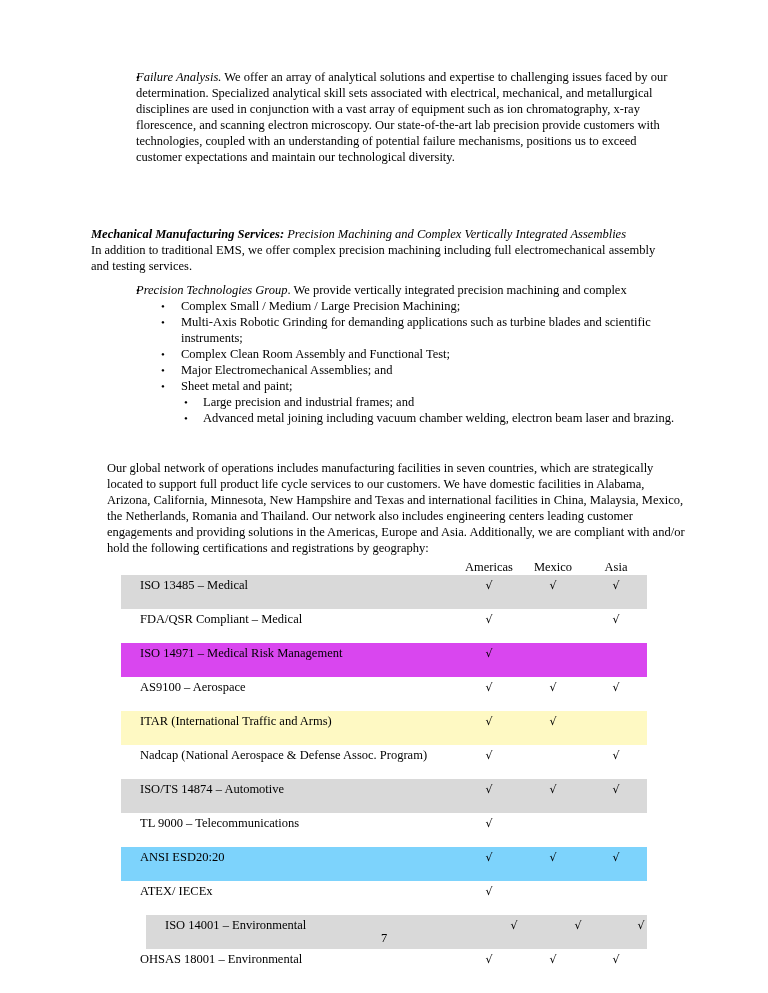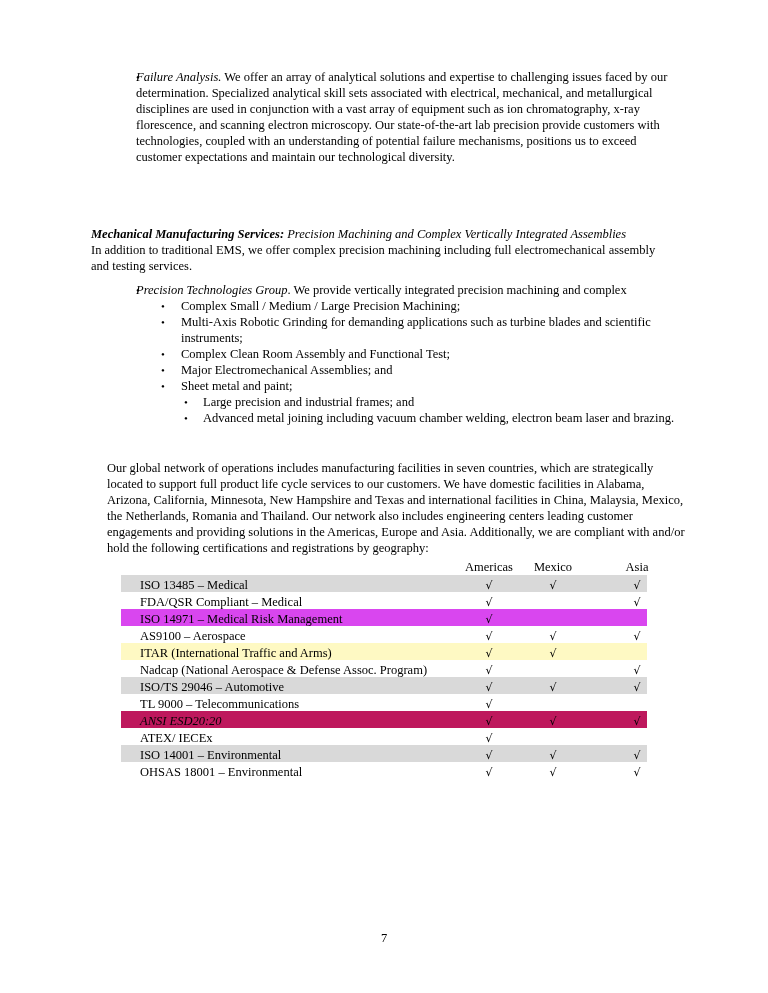--- a/index.html
+++ b/index.html
@@ -32,7 +32,7 @@
   .tcell { position: absolute; top: 0; width: 64px; text-align: center; white-space: nowrap; }
   .c0 { left: 336px; }
   .c1 { left: 400px; }
-  .c2 { left: 484px; }
+  .c2 { left: 463px; }
   .mark { font-family: "DejaVu Serif", serif; font-size: 11px; }
 
   .pagenum { position: absolute; left: 0; width: 768px; top: 930px; text-align: center; line-height: 16px; }

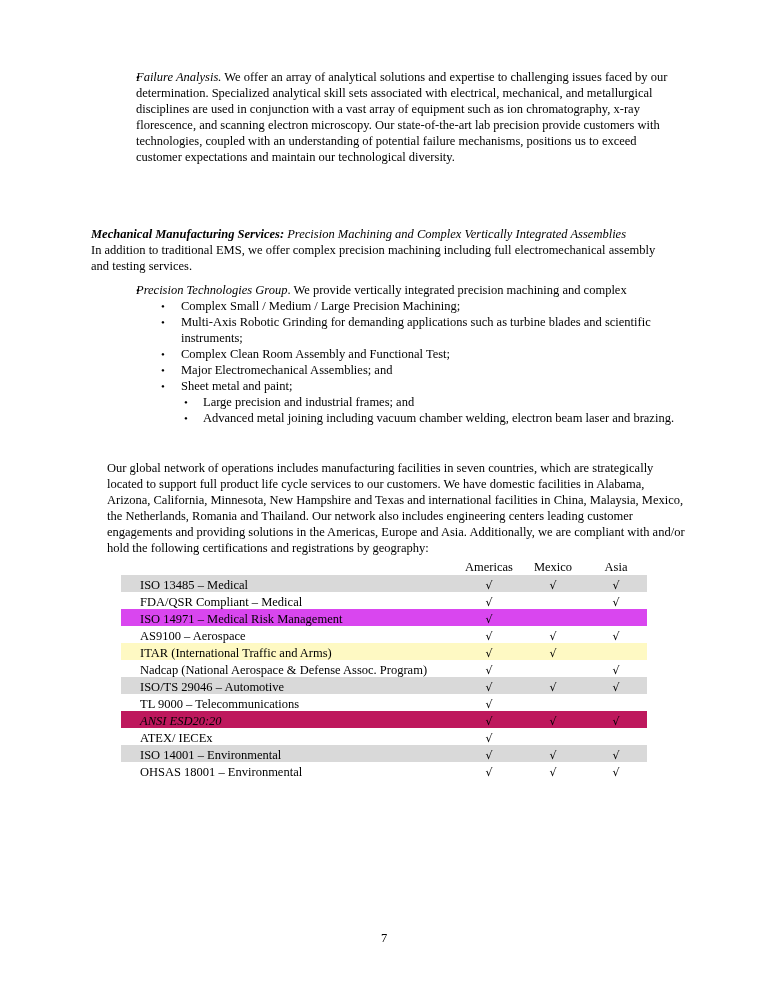--- a/index.html
+++ b/index.html
@@ -26,7 +26,7 @@
 
   .table { position: absolute; left: 121px; top: 560px; width: 526px; }
   .thead { position: relative; height: 15px; line-height: 15px; font-weight: normal; }
-  .trow { position: relative; height: 17px; line-height: 21px; }
+  .trow { position: relative; height: 34px; line-height: 21px; }
   .trow.shaded { background: #d9d9d9; }
   .tlabel { position: absolute; left: 19px; top: 0; white-space: nowrap; }
   .tcell { position: absolute; top: 0; width: 64px; text-align: center; white-space: nowrap; }

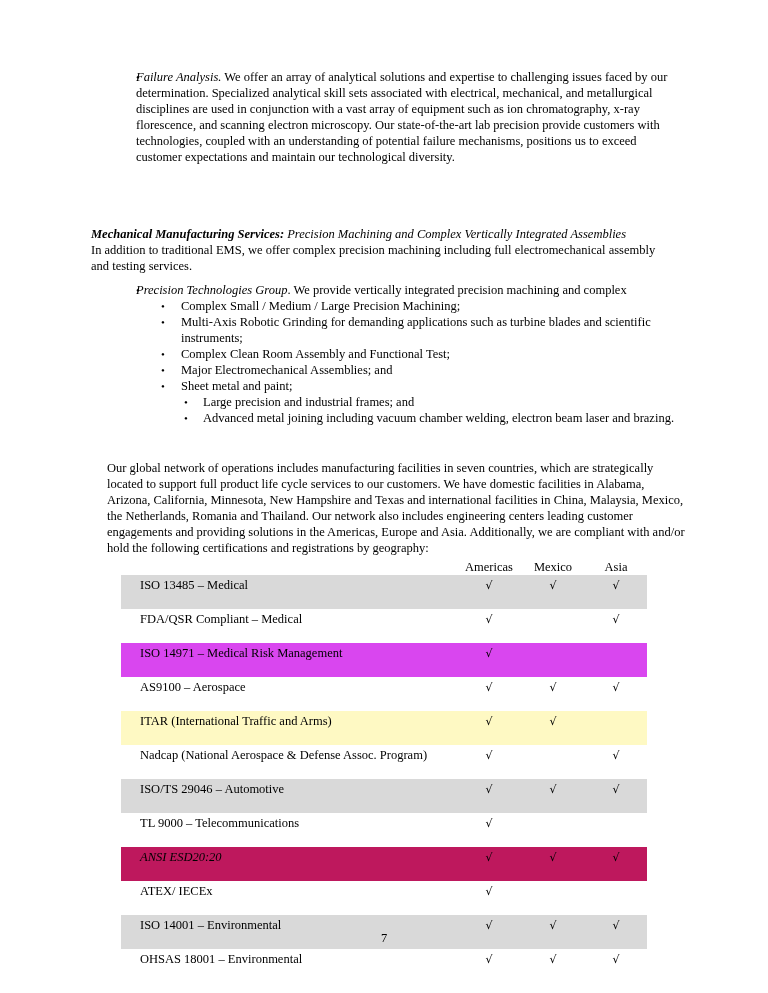--- a/index.html
+++ b/index.html
@@ -154,7 +154,7 @@
           <span class="tcell mark c2">√</span>
         </div>
         <div class="trow shaded" style="background: rgb(217, 217, 217);">
-          <span class="tlabel">ISO/TS 29046 – Automotive</span>
+          <span class="tlabel">ISO/TS 14874 – Automotive</span>
           <span class="tcell mark c0">√</span>
           <span class="tcell mark c1">√</span>
           <span class="tcell mark c2">√</span>

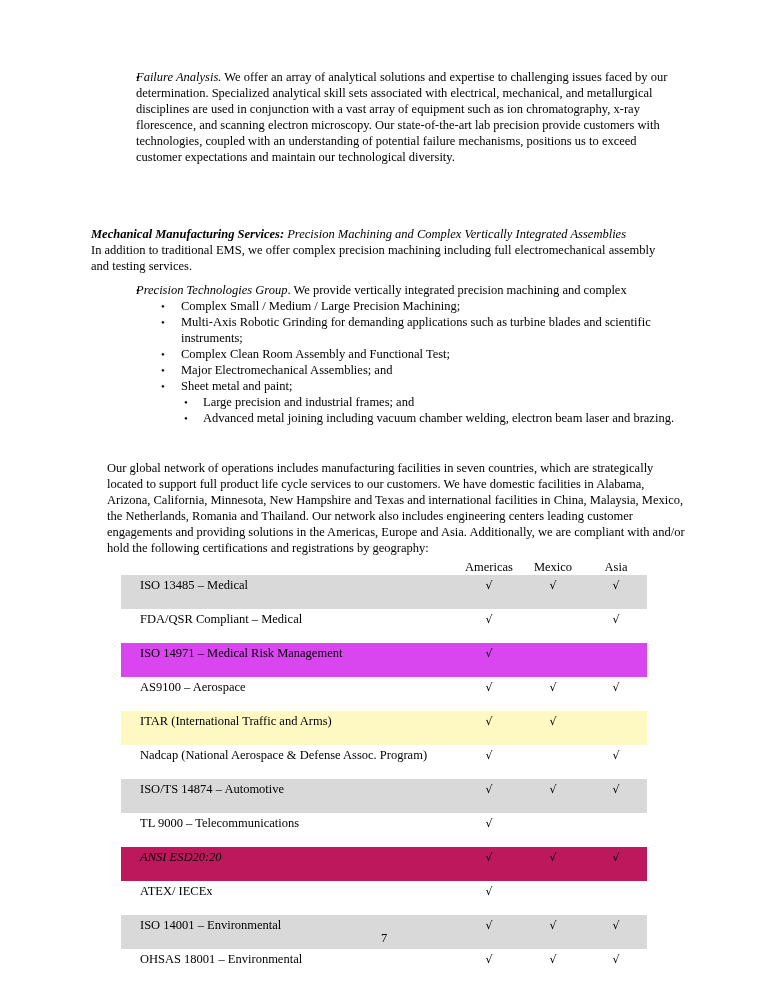--- a/index.html
+++ b/index.html
@@ -165,7 +165,7 @@
           <span class="tcell mark c1"></span>
           <span class="tcell mark c2"></span>
         </div>
-        <div class="trow shaded" style="background: #be185d; font-style: italic;">
+        <div class="trow shaded" style="background: #7dd3fc;">
           <span class="tlabel">ANSI ESD20:20</span>
           <span class="tcell mark c0">√</span>
           <span class="tcell mark c1">√</span>

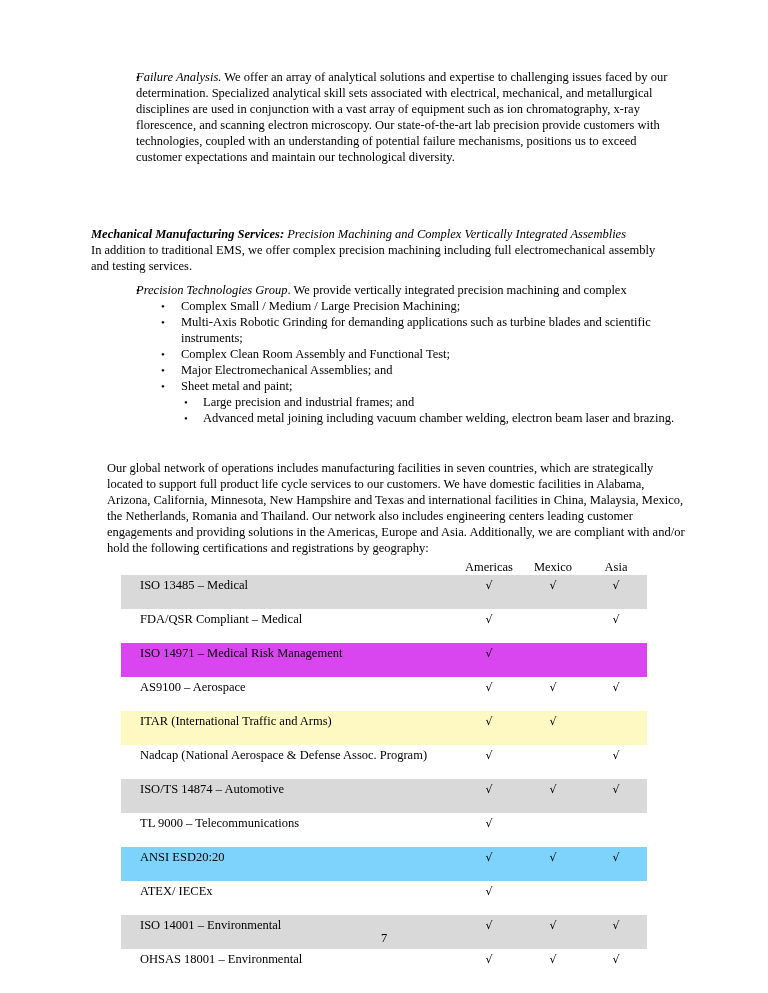--- a/index.html
+++ b/index.html
@@ -177,7 +177,7 @@
           <span class="tcell mark c1"></span>
           <span class="tcell mark c2"></span>
         </div>
-        <div class="trow shaded" style="background: rgb(217, 217, 217);">
+        <div class="trow shaded" style="background: rgb(217, 217, 217); margin-left: 25px;">
           <span class="tlabel">ISO 14001 – Environmental</span>
           <span class="tcell mark c0">√</span>
           <span class="tcell mark c1">√</span>

